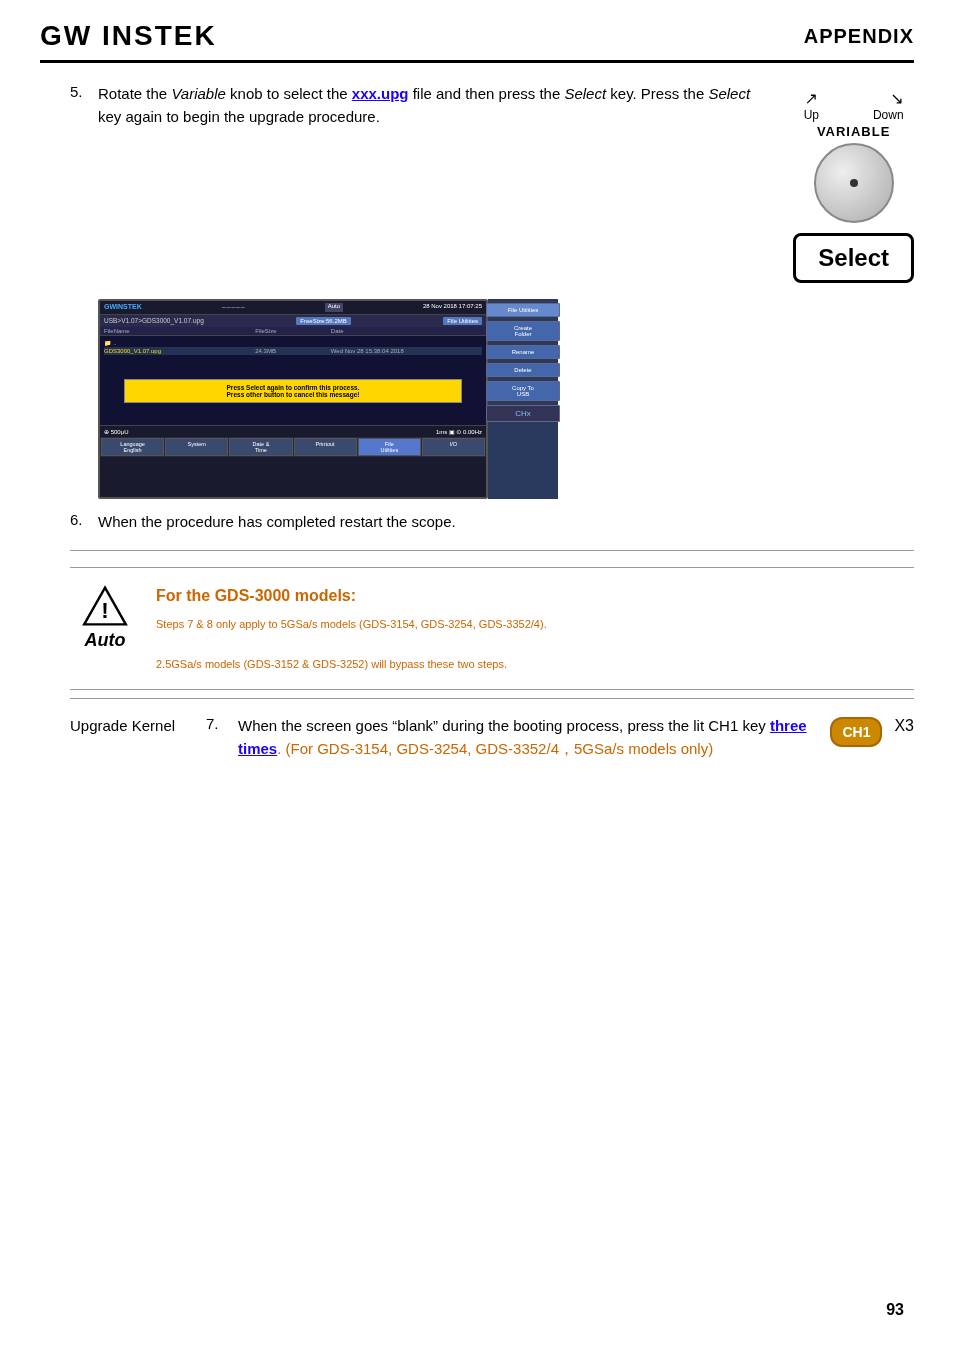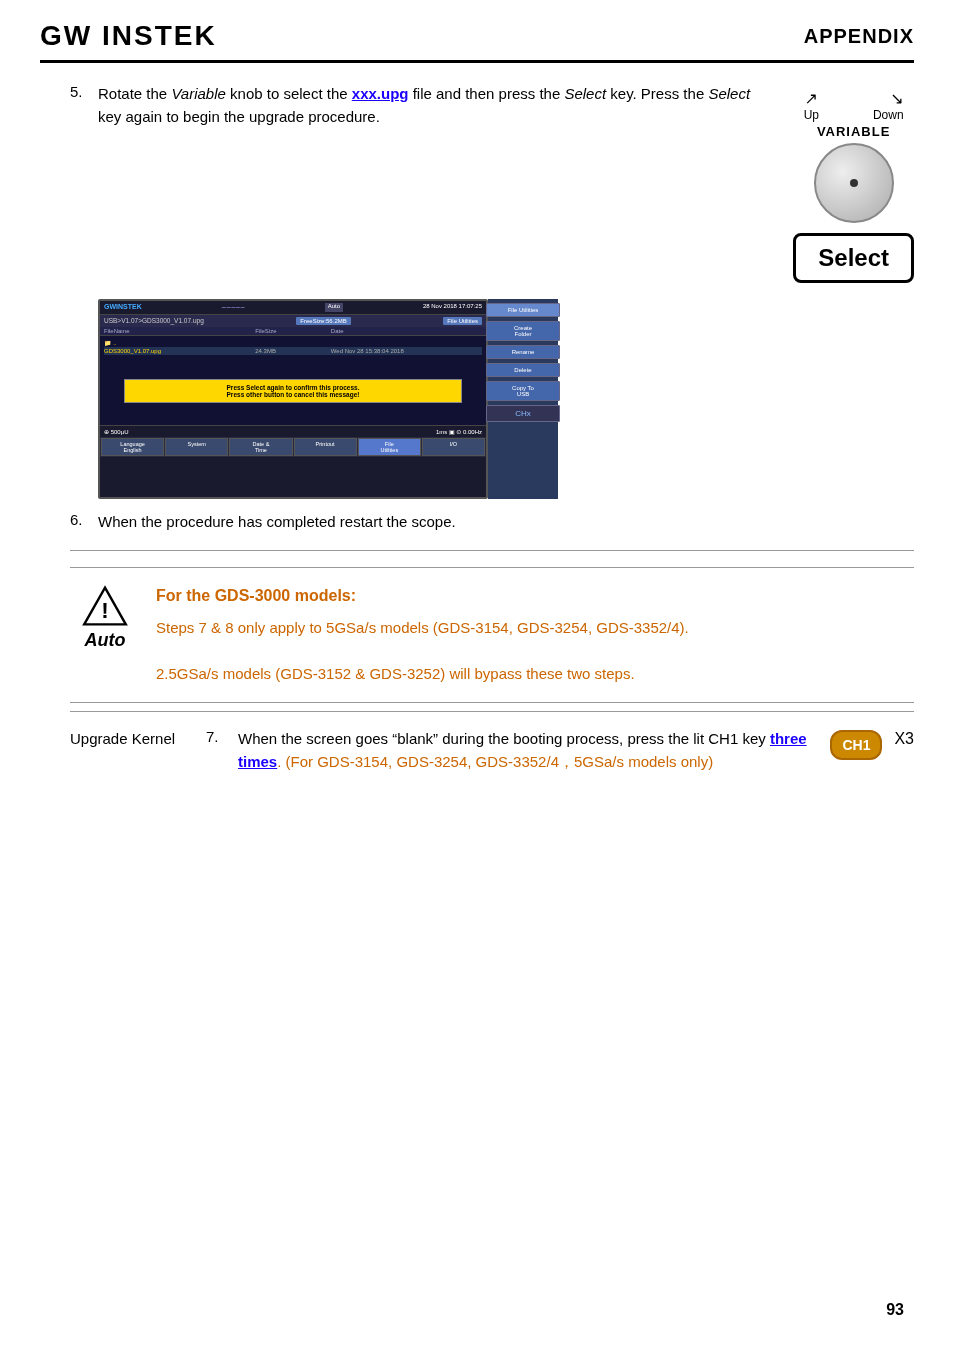--- a/index.html
+++ b/index.html
@@ -298,7 +298,7 @@
     }
     .note-body {
       color: #cc6600;
-      font-size: 15px;
+      font-size: 11px;
       line-height: 1.6;
     }
 

